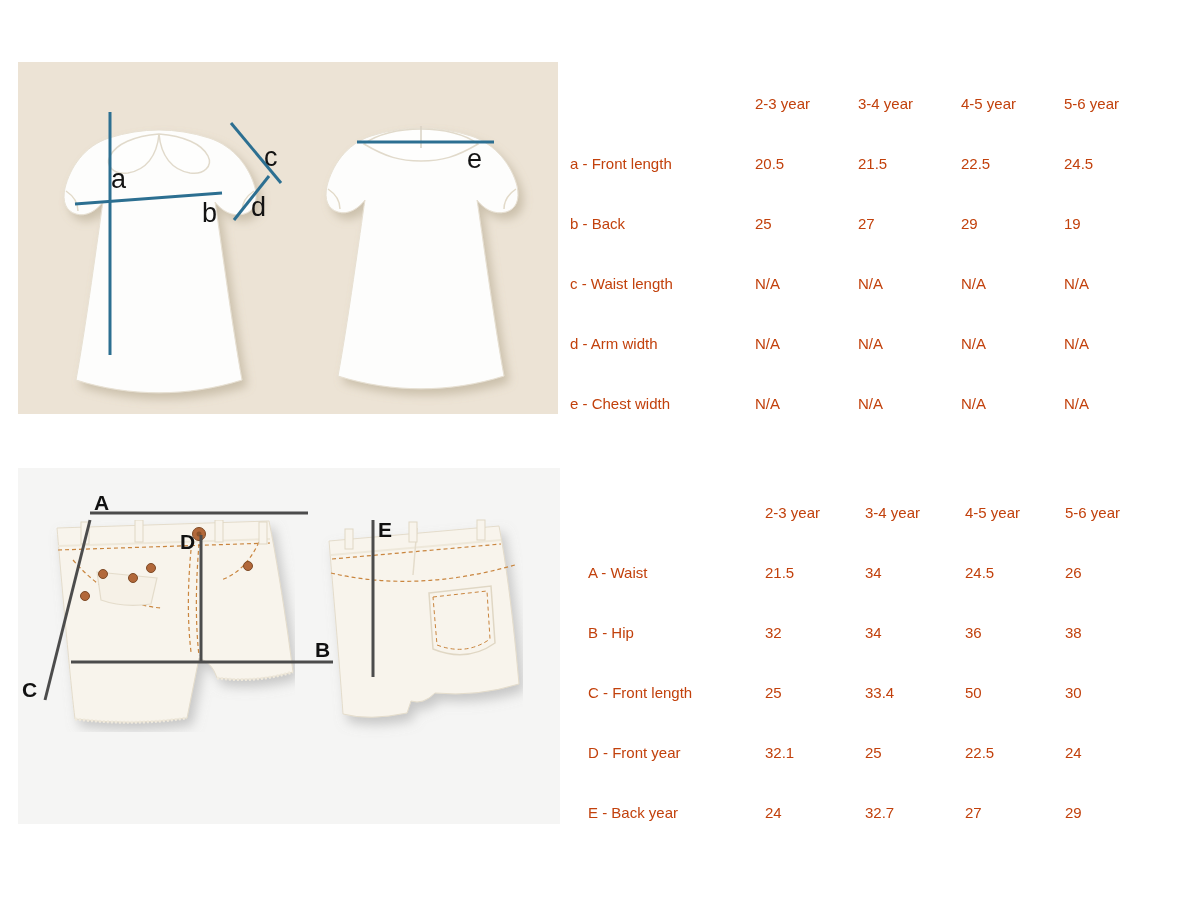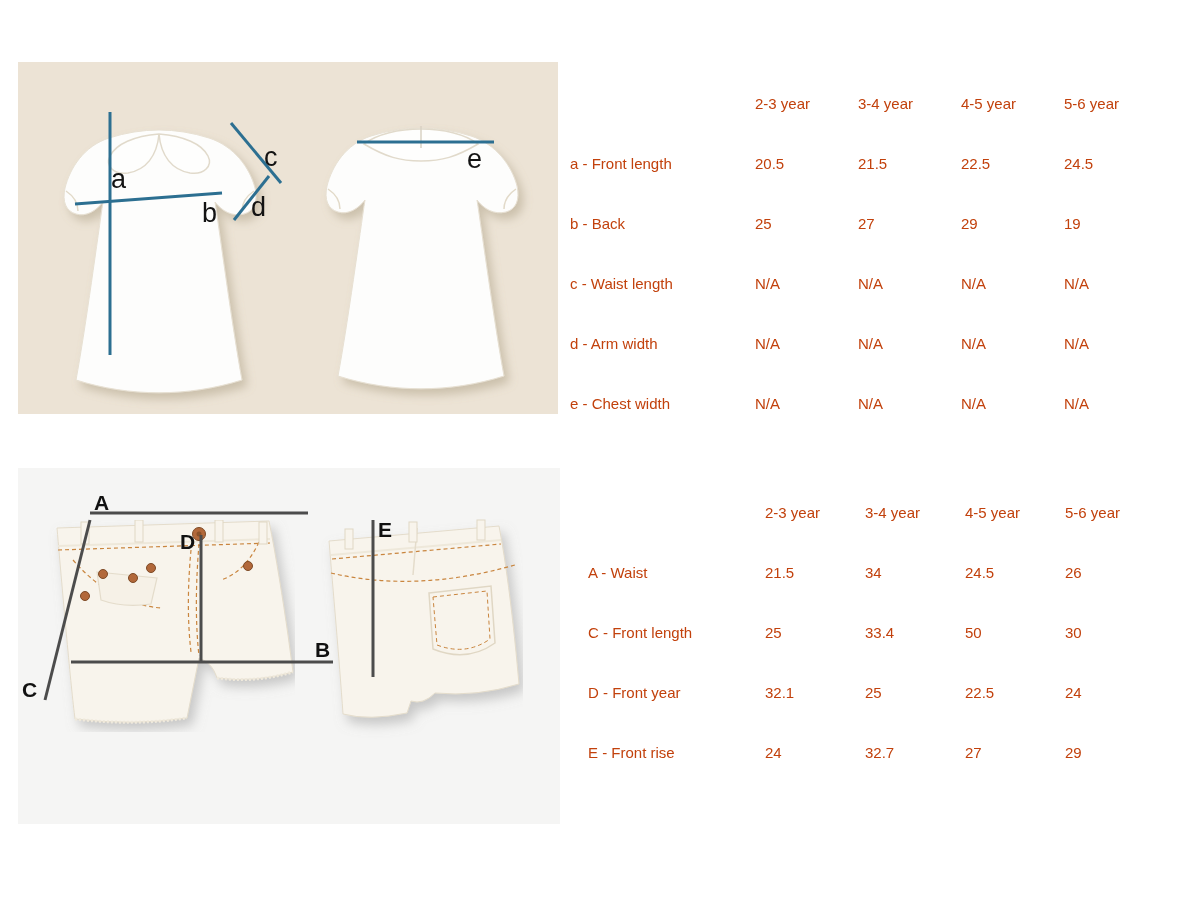--- a/index.html
+++ b/index.html
@@ -190,6 +190,13 @@
       <div class="t-cell">26</div>
     </div>
     <div class="t-row">
+      <div class="t-label">B - Hip</div>
+      <div class="t-cell">32</div>
+      <div class="t-cell">34</div>
+      <div class="t-cell">36</div>
+      <div class="t-cell">38</div>
+    </div>
+    <div class="t-row">
       <div class="t-label">C - Front length</div>
       <div class="t-cell">25</div>
       <div class="t-cell">33.4</div>

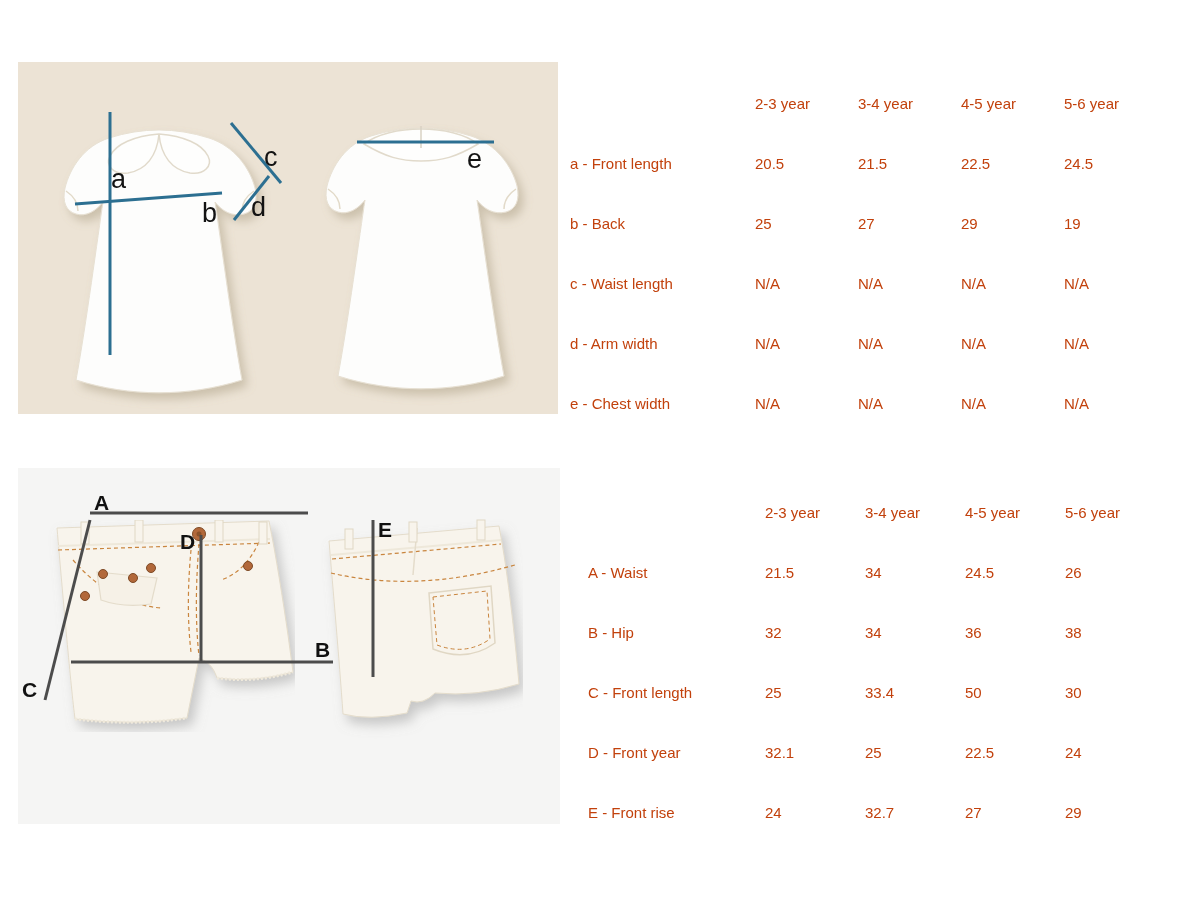--- a/index.html
+++ b/index.html
@@ -211,7 +211,7 @@
       <div class="t-cell">24</div>
     </div>
     <div class="t-row">
-      <div class="t-label">E - Front rise</div>
+      <div class="t-label">E - Back year</div>
       <div class="t-cell">24</div>
       <div class="t-cell">32.7</div>
       <div class="t-cell">27</div>

